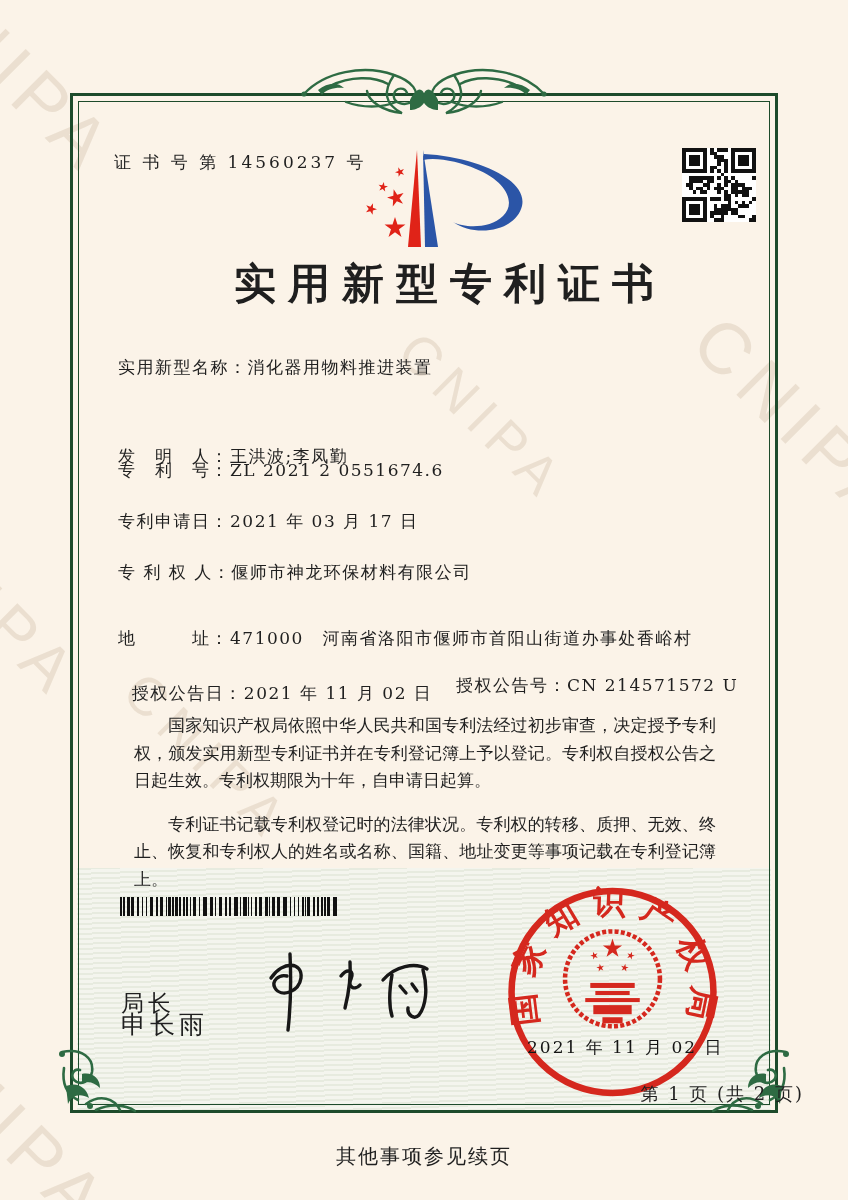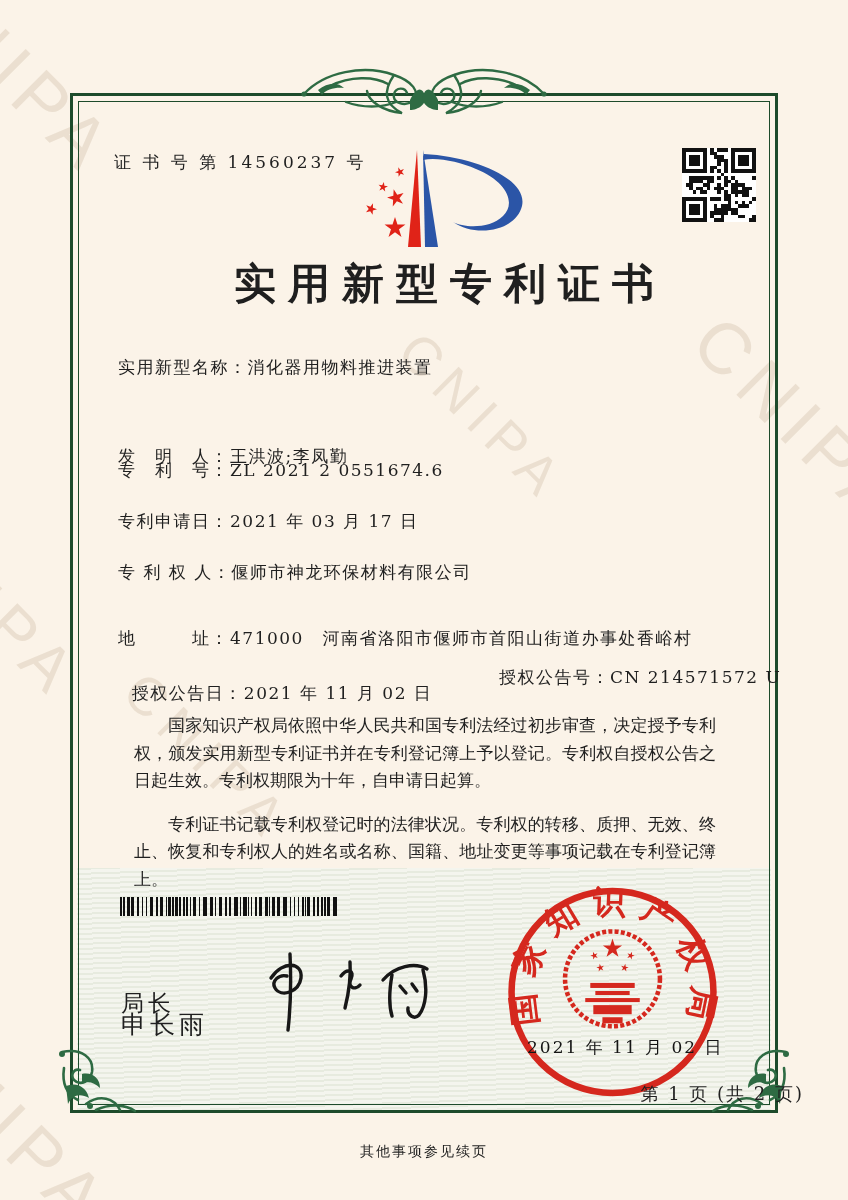--- a/index.html
+++ b/index.html
@@ -33,7 +33,7 @@
   .doc-title{left:0;top:256px;width:848px;text-align:center;font-size:42px;font-weight:bold;letter-spacing:12px;margin-left:26px;}
   .field-row{left:118px;font-size:17px;letter-spacing:1.5px;white-space:pre;}
   .field-row .lbl{display:inline-block;min-width:112px;}
-  .grant-no{position:absolute;left:338px;top:4px;margin-left:43px;}
+  .grant-no{position:absolute;left:338px;top:12px;}
   .paras{left:118px;top:696px;width:614px;font-size:17px;line-height:27.5px;text-align:justify;}
   .paras p{margin:16px;text-indent:2em;}
   .barcode{left:120px;top:897px;}

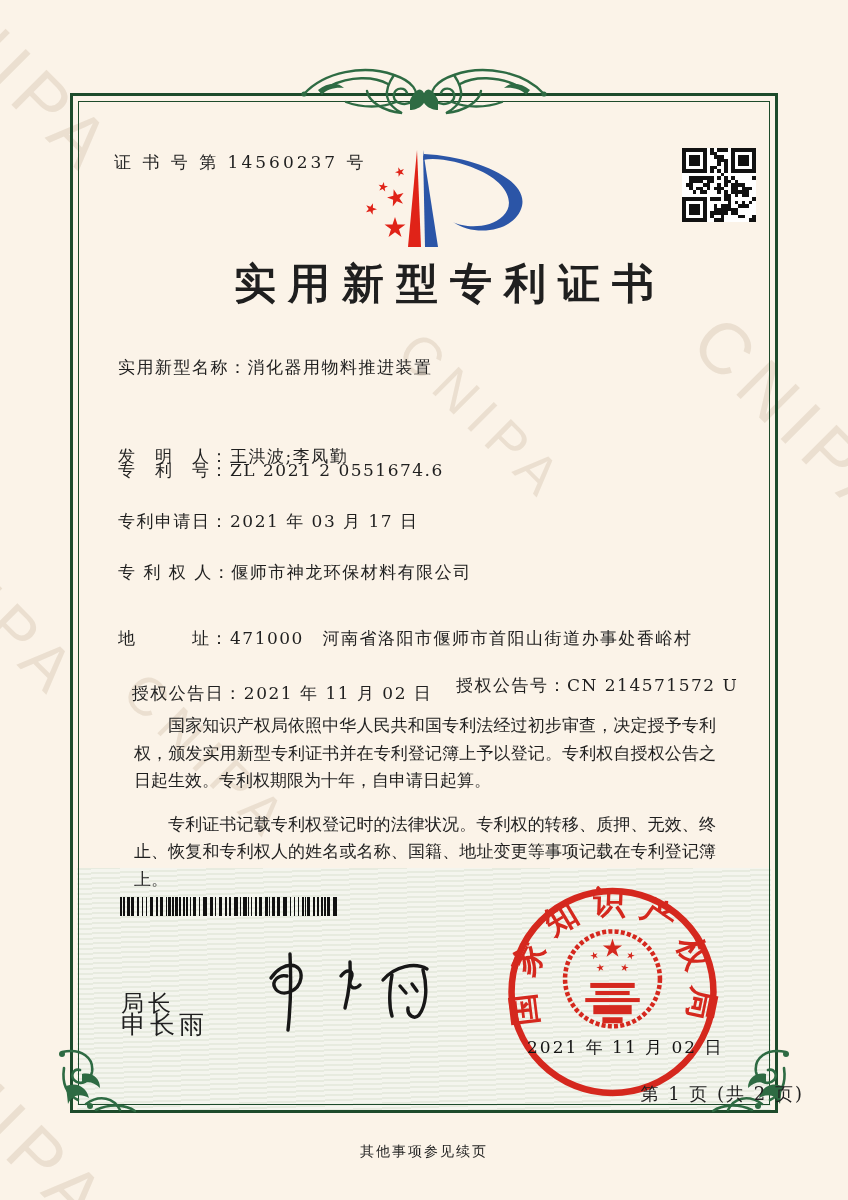--- a/index.html
+++ b/index.html
@@ -43,7 +43,7 @@
   .seal{left:505px;top:886px;z-index:5;}
   .seal-date{left:527px;top:1036px;font-size:17px;letter-spacing:2px;color:#141414;z-index:6;}
   .page-num{left:0;top:1082px;width:804px;text-align:right;font-size:18px;letter-spacing:2px;z-index:5;}
-  .cont-note{left:0;top:1143px;width:848px;text-align:center;font-size:14px;letter-spacing:2px;}
+  .cont-note{left:0;top:1143px;width:848px;text-align:center;font-size:20px;letter-spacing:2px;}
 </style>
 </head>
 <body>

